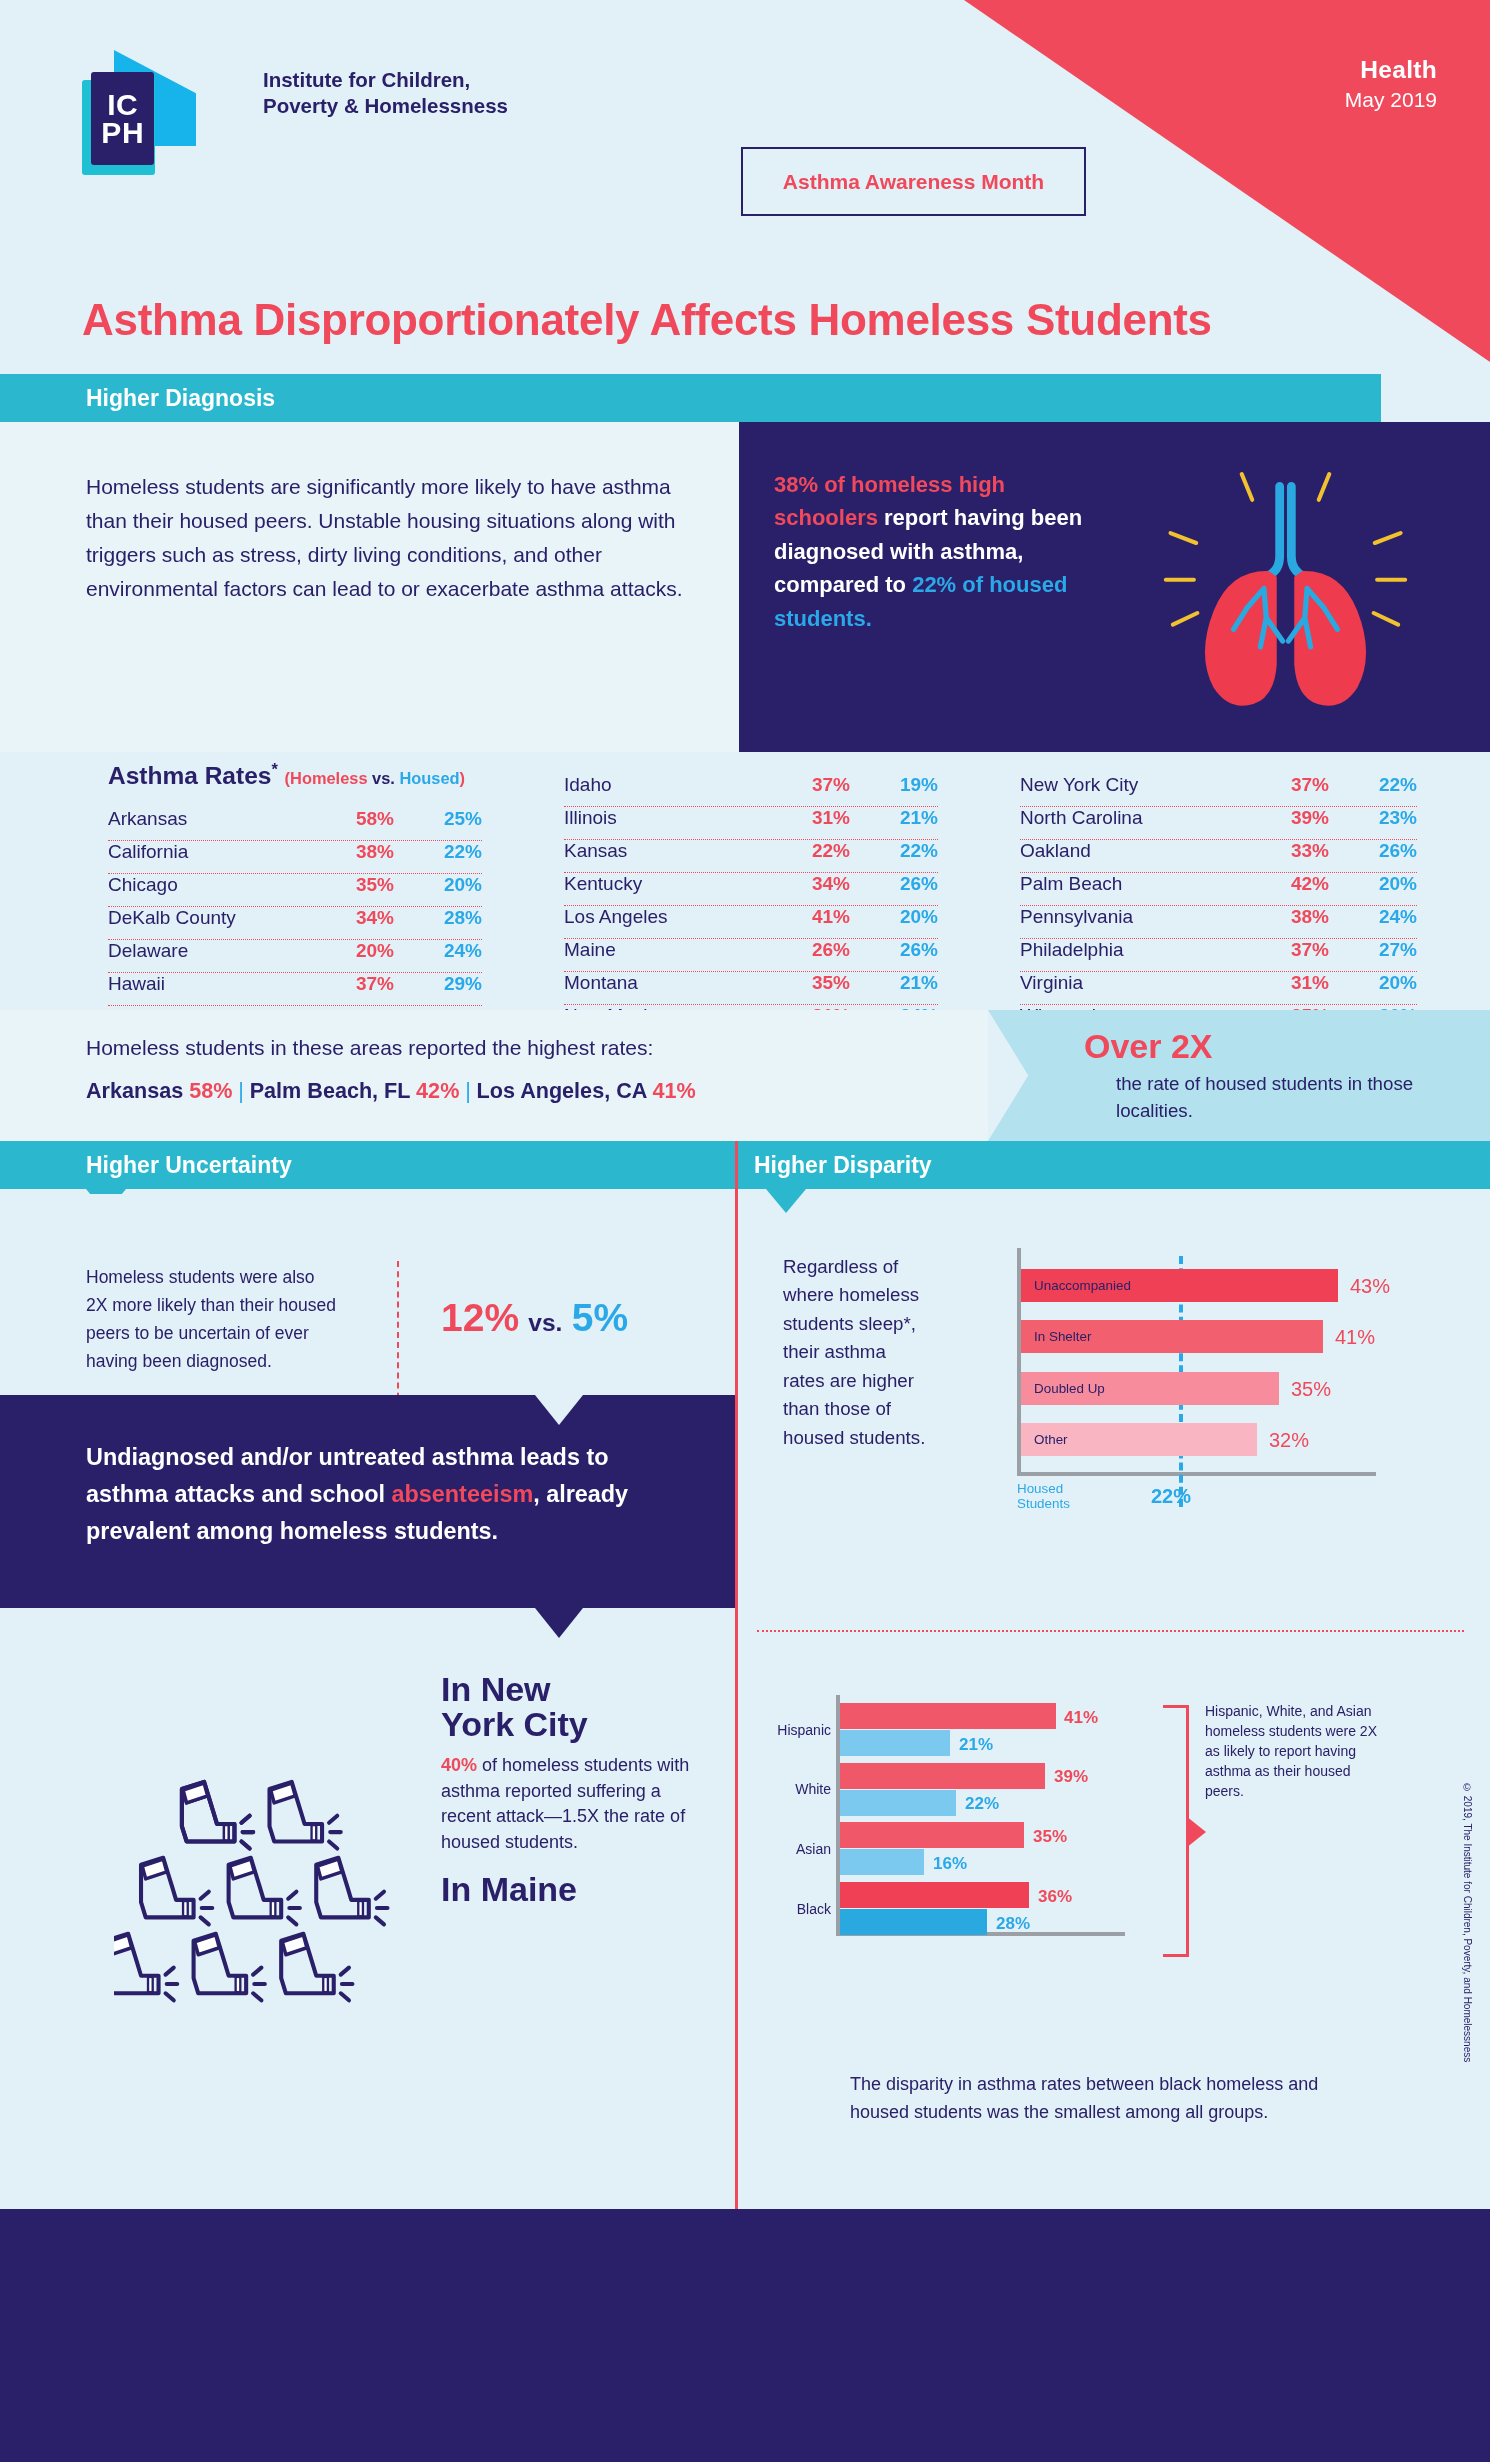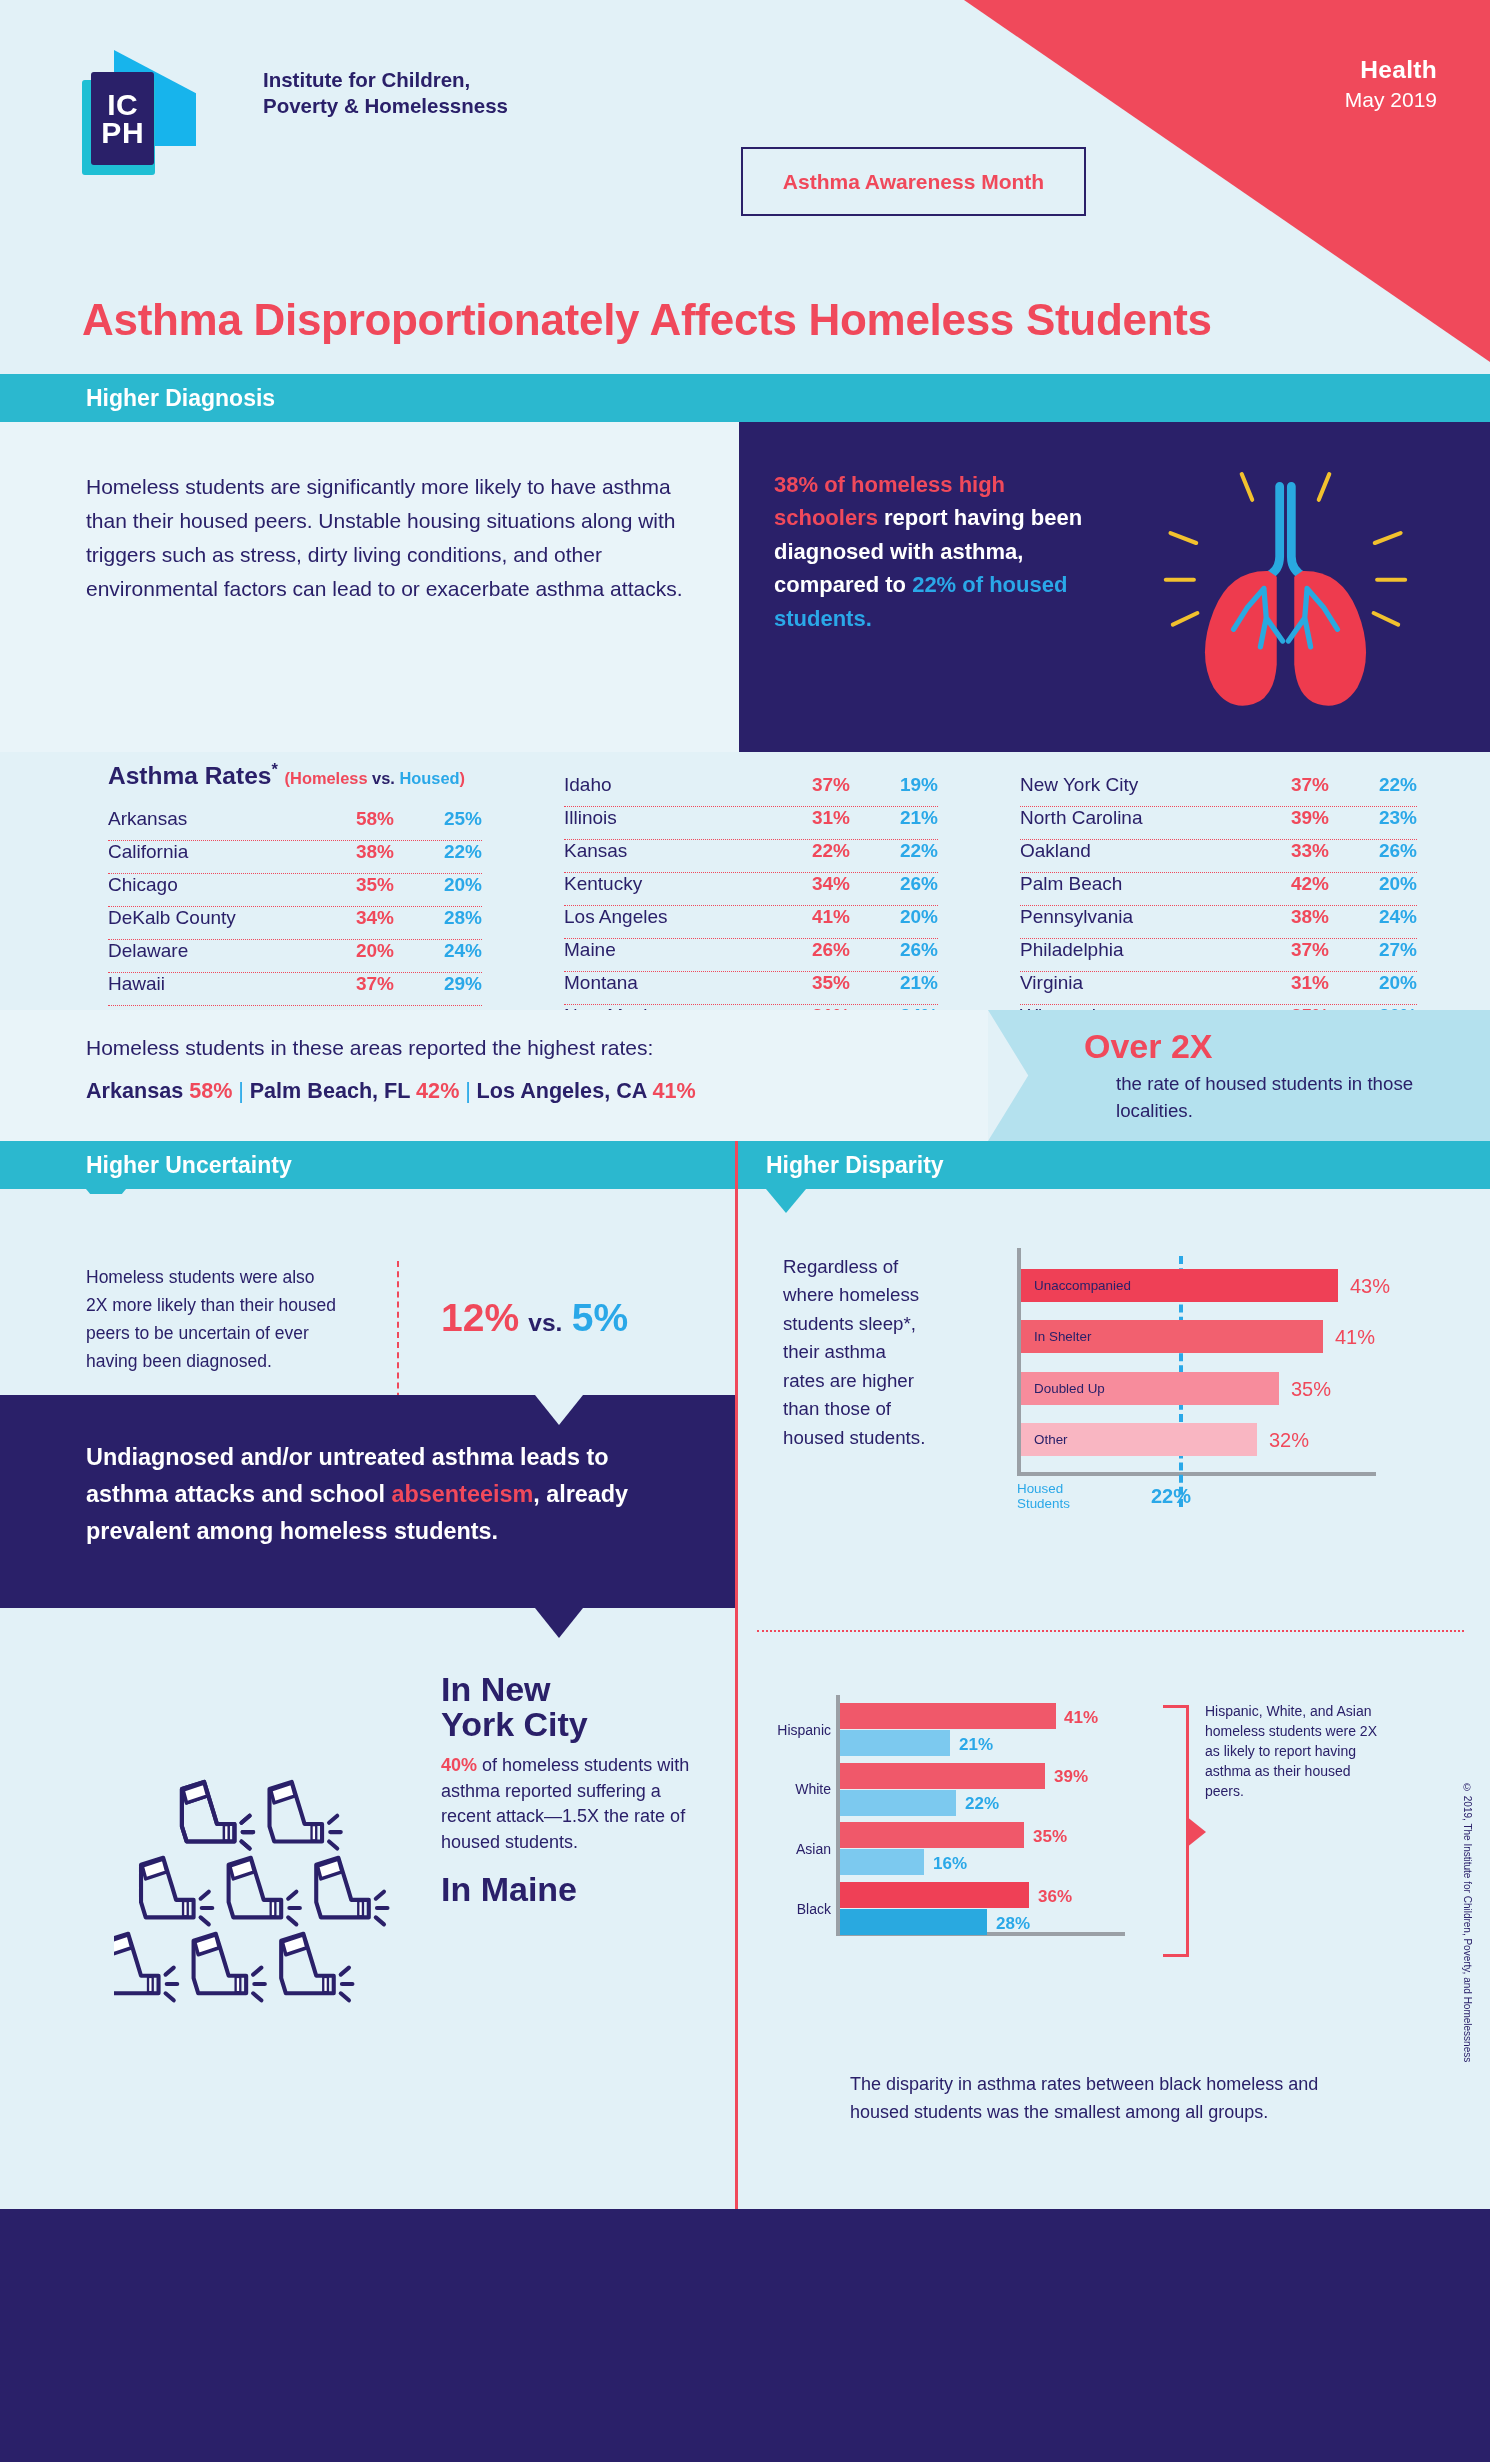--- a/index.html
+++ b/index.html
@@ -193,7 +193,7 @@
 
   <div class="main-title">Asthma Disproportionately Affects Homeless Students</div>
 
-  <div class="secbar" style="left:0; top:374px; width:1490px;">
+  <div class="secbar" style="left:0; top:374px; width:1381px;">
     <span>Higher Diagnosis</span>
     <div class="notch"></div>
   </div>

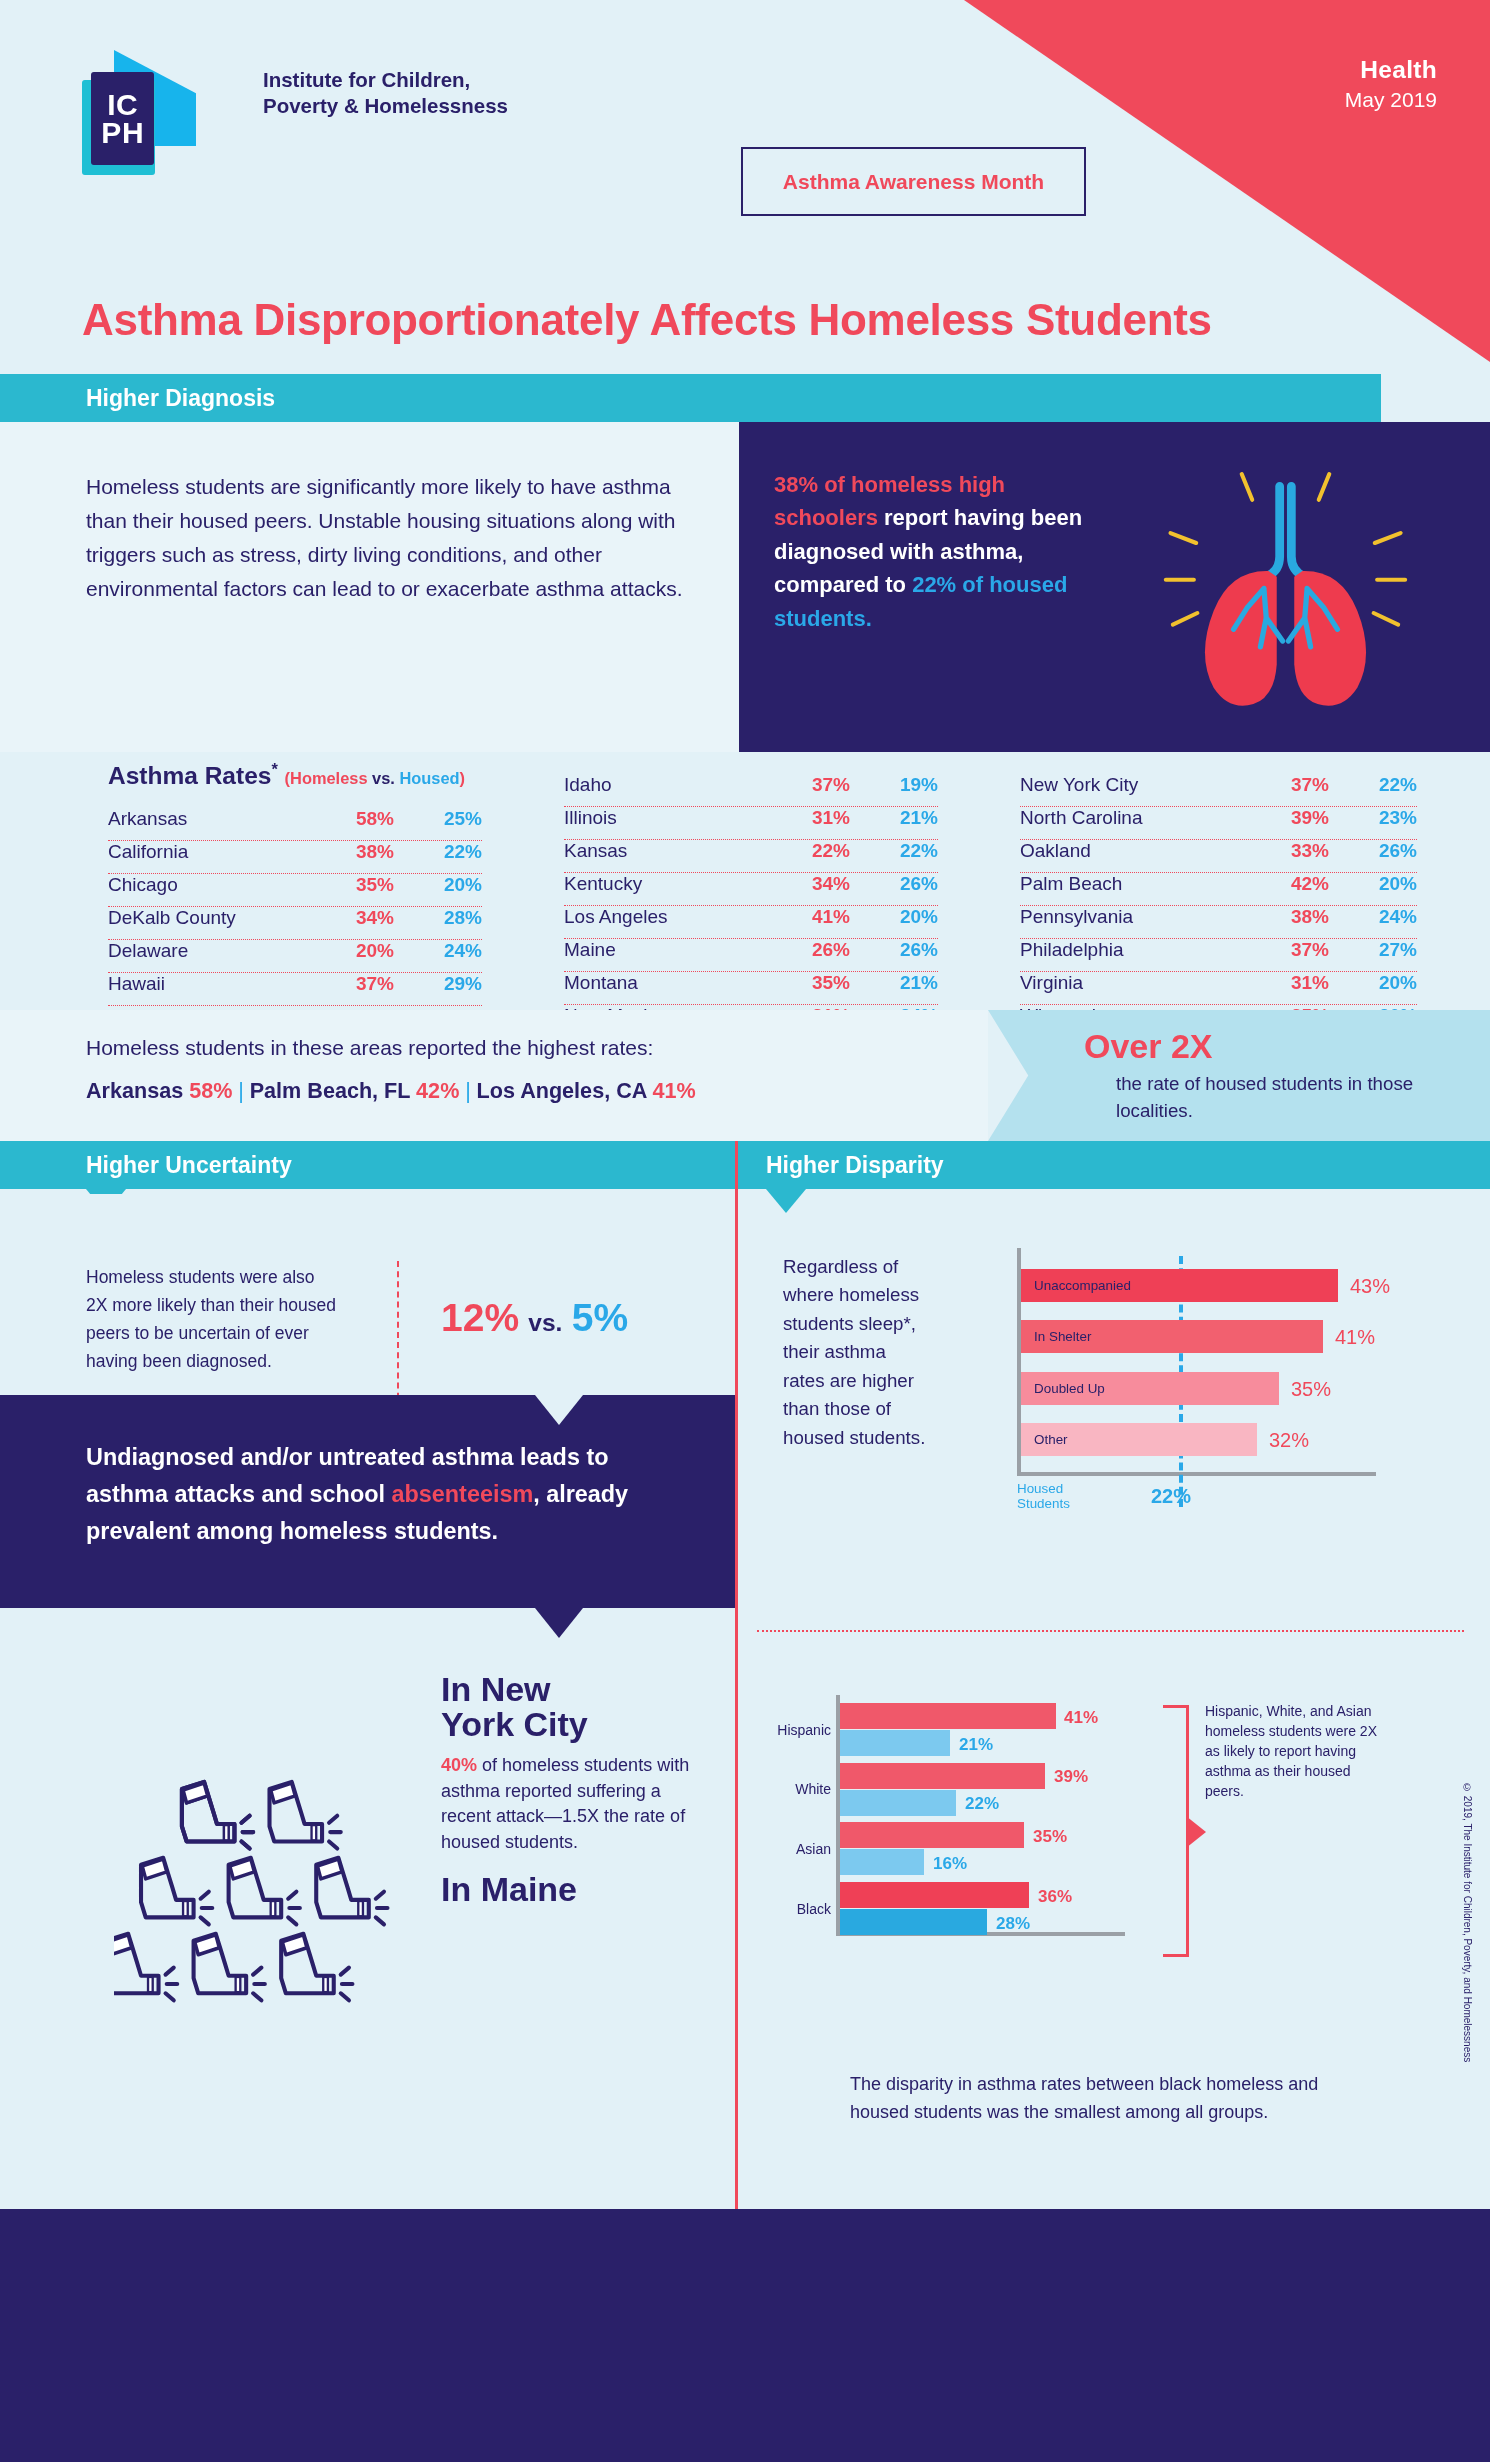--- a/index.html
+++ b/index.html
@@ -369,7 +369,7 @@
     <div class="notch"></div>
   </div>
   <div class="secbar" style="left:738px; top:1141px; width:752px;">
-    <span style="padding-left:28px">Higher Disparity</span>
+    <span style="padding-left:16px">Higher Disparity</span>
     <div class="notch" style="left:28px"></div>
   </div>
   <div class="divider-v"></div>

